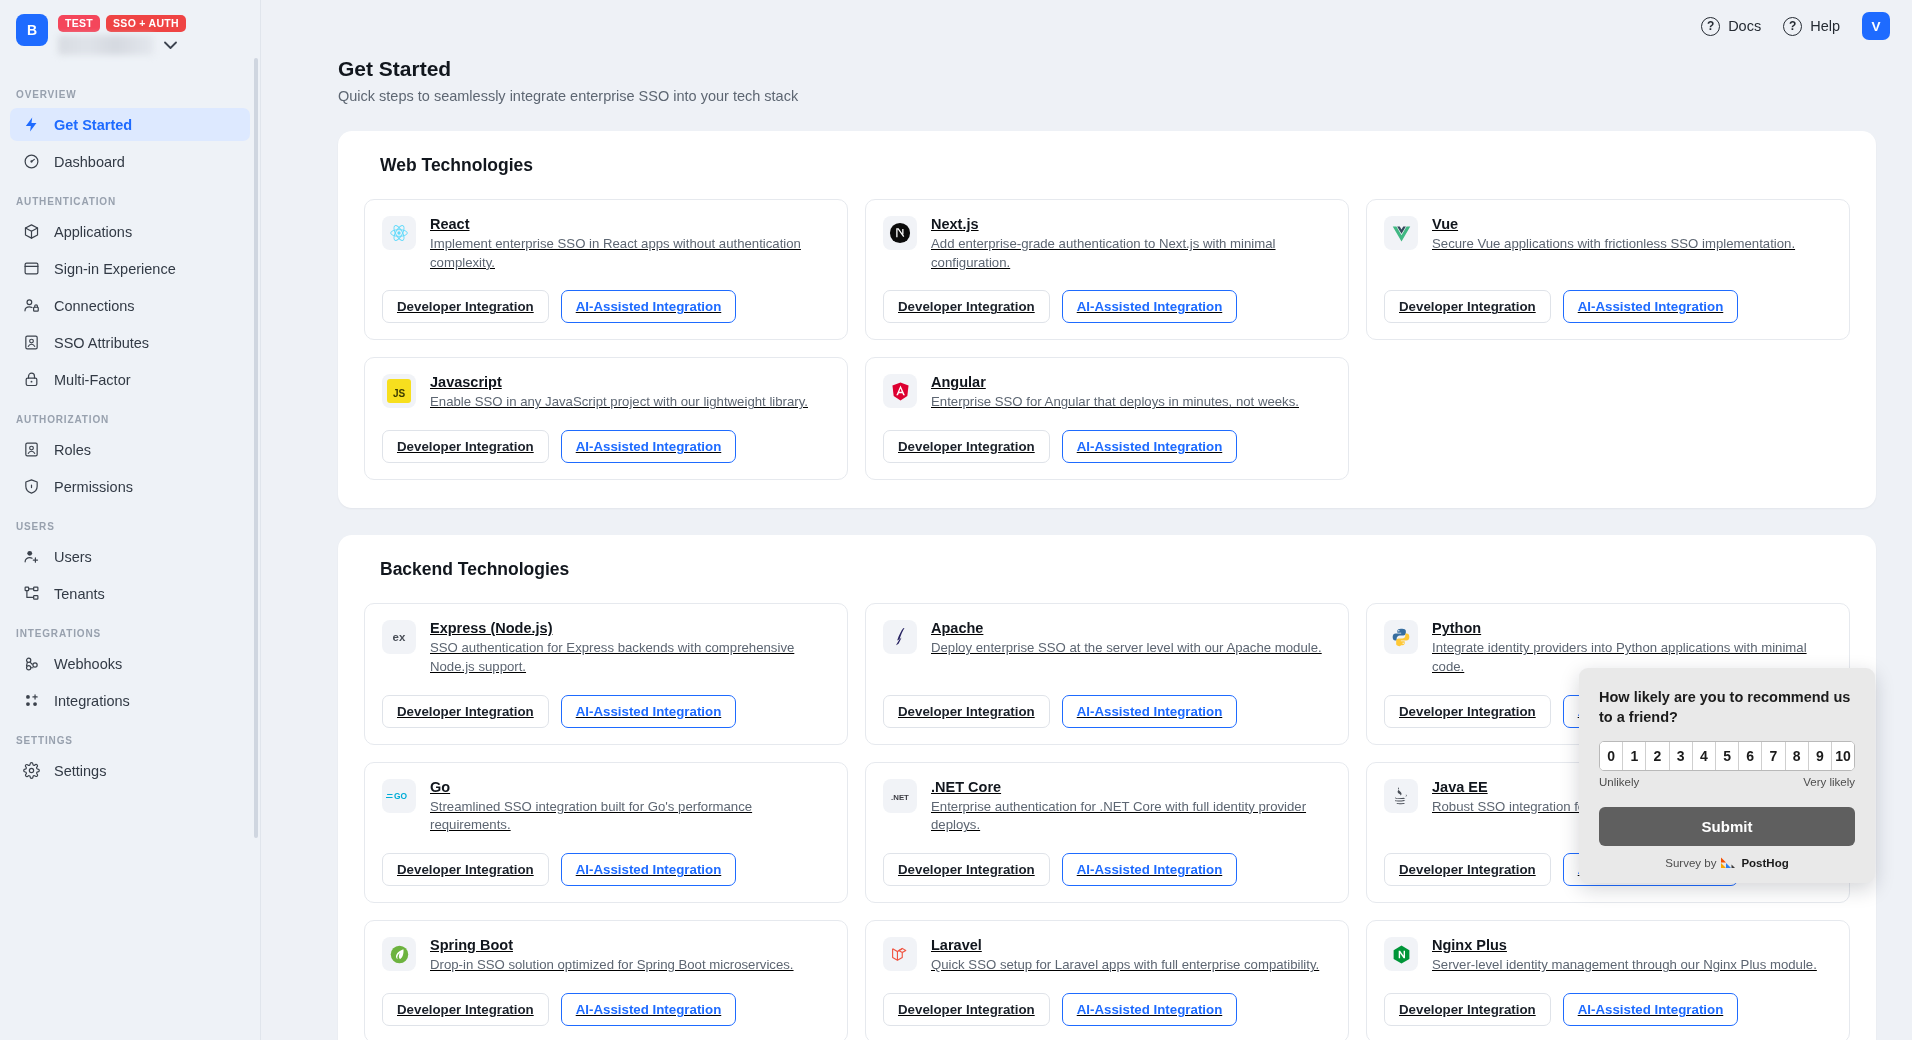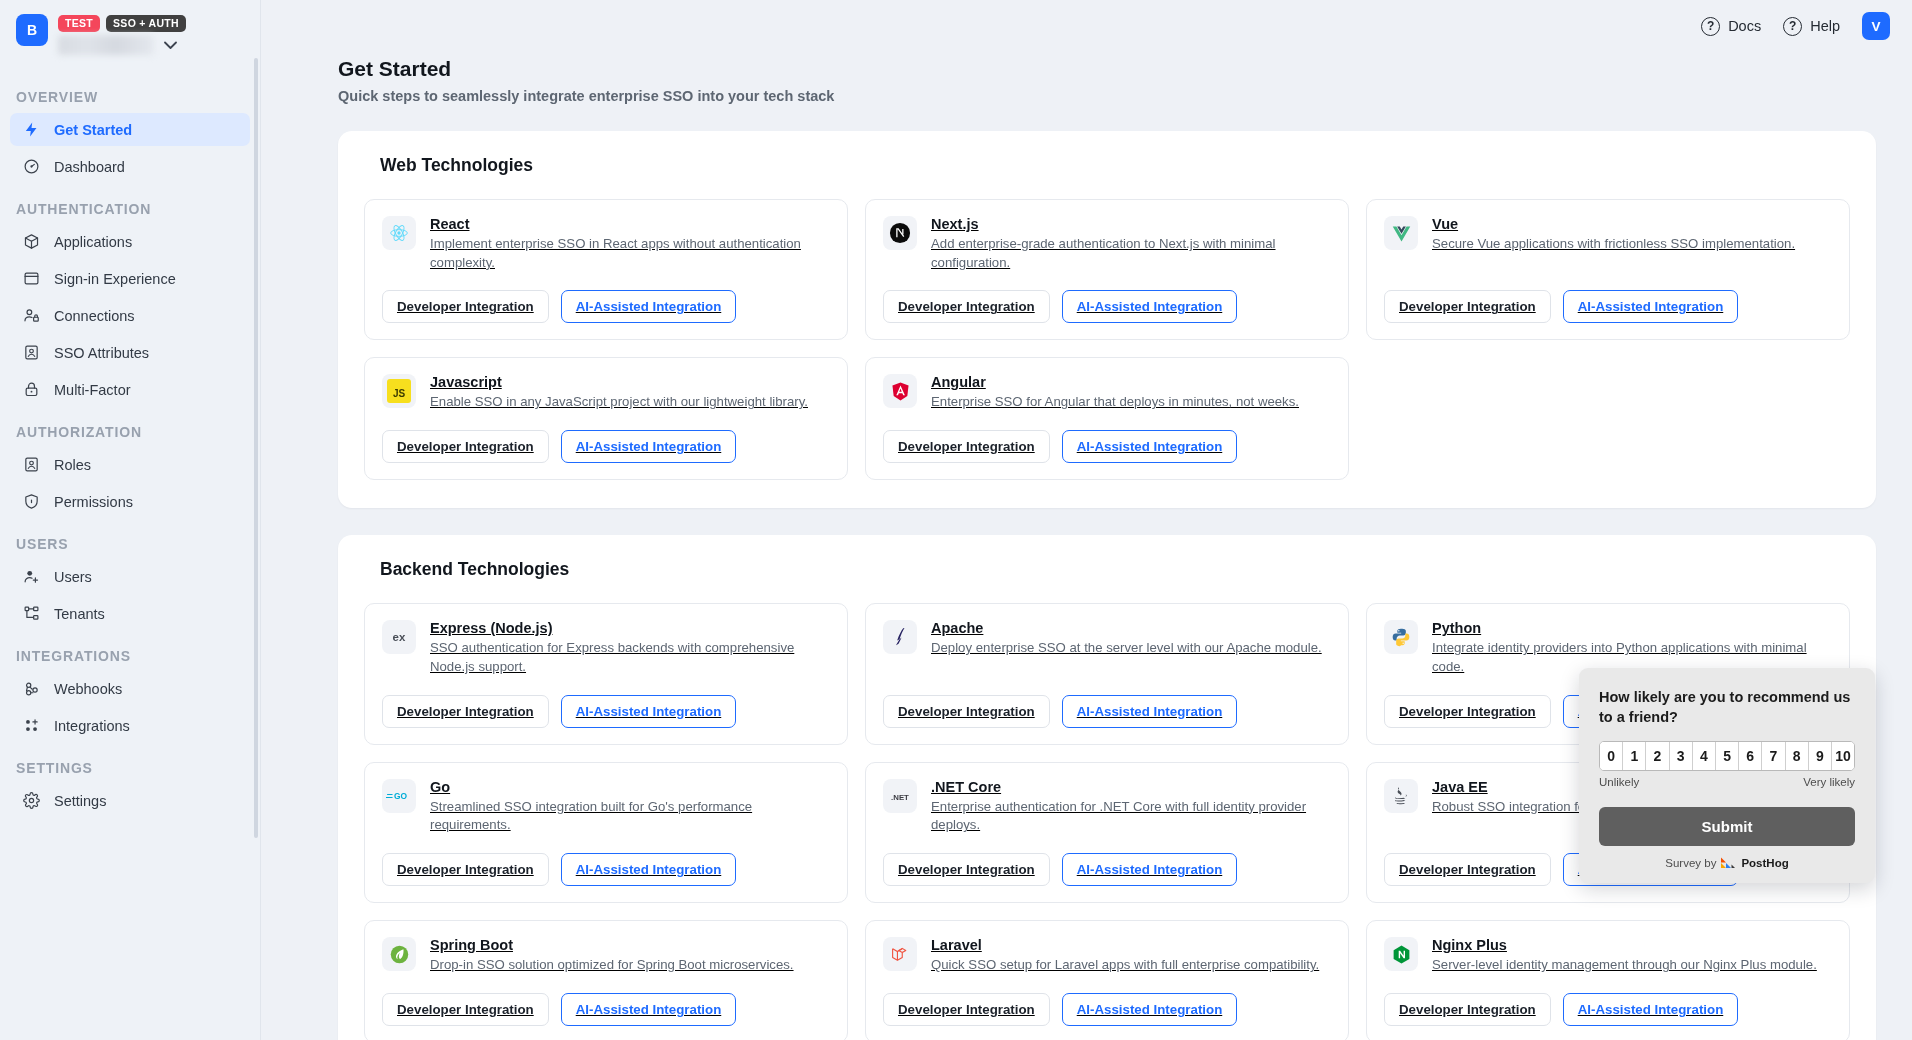--- a/index.html
+++ b/index.html
@@ -40,7 +40,7 @@
     line-height: 1.25;
   }
   .badge-test { background: #f4465b; }
-  .badge-sso { background: #404040; }
+  .badge-sso { background: #ef4444; }
   .org-name-row { display: flex; align-items: center; gap: 8px; }
   .org-name-blur {
     width: 96px; height: 20px; border-radius: 3px;

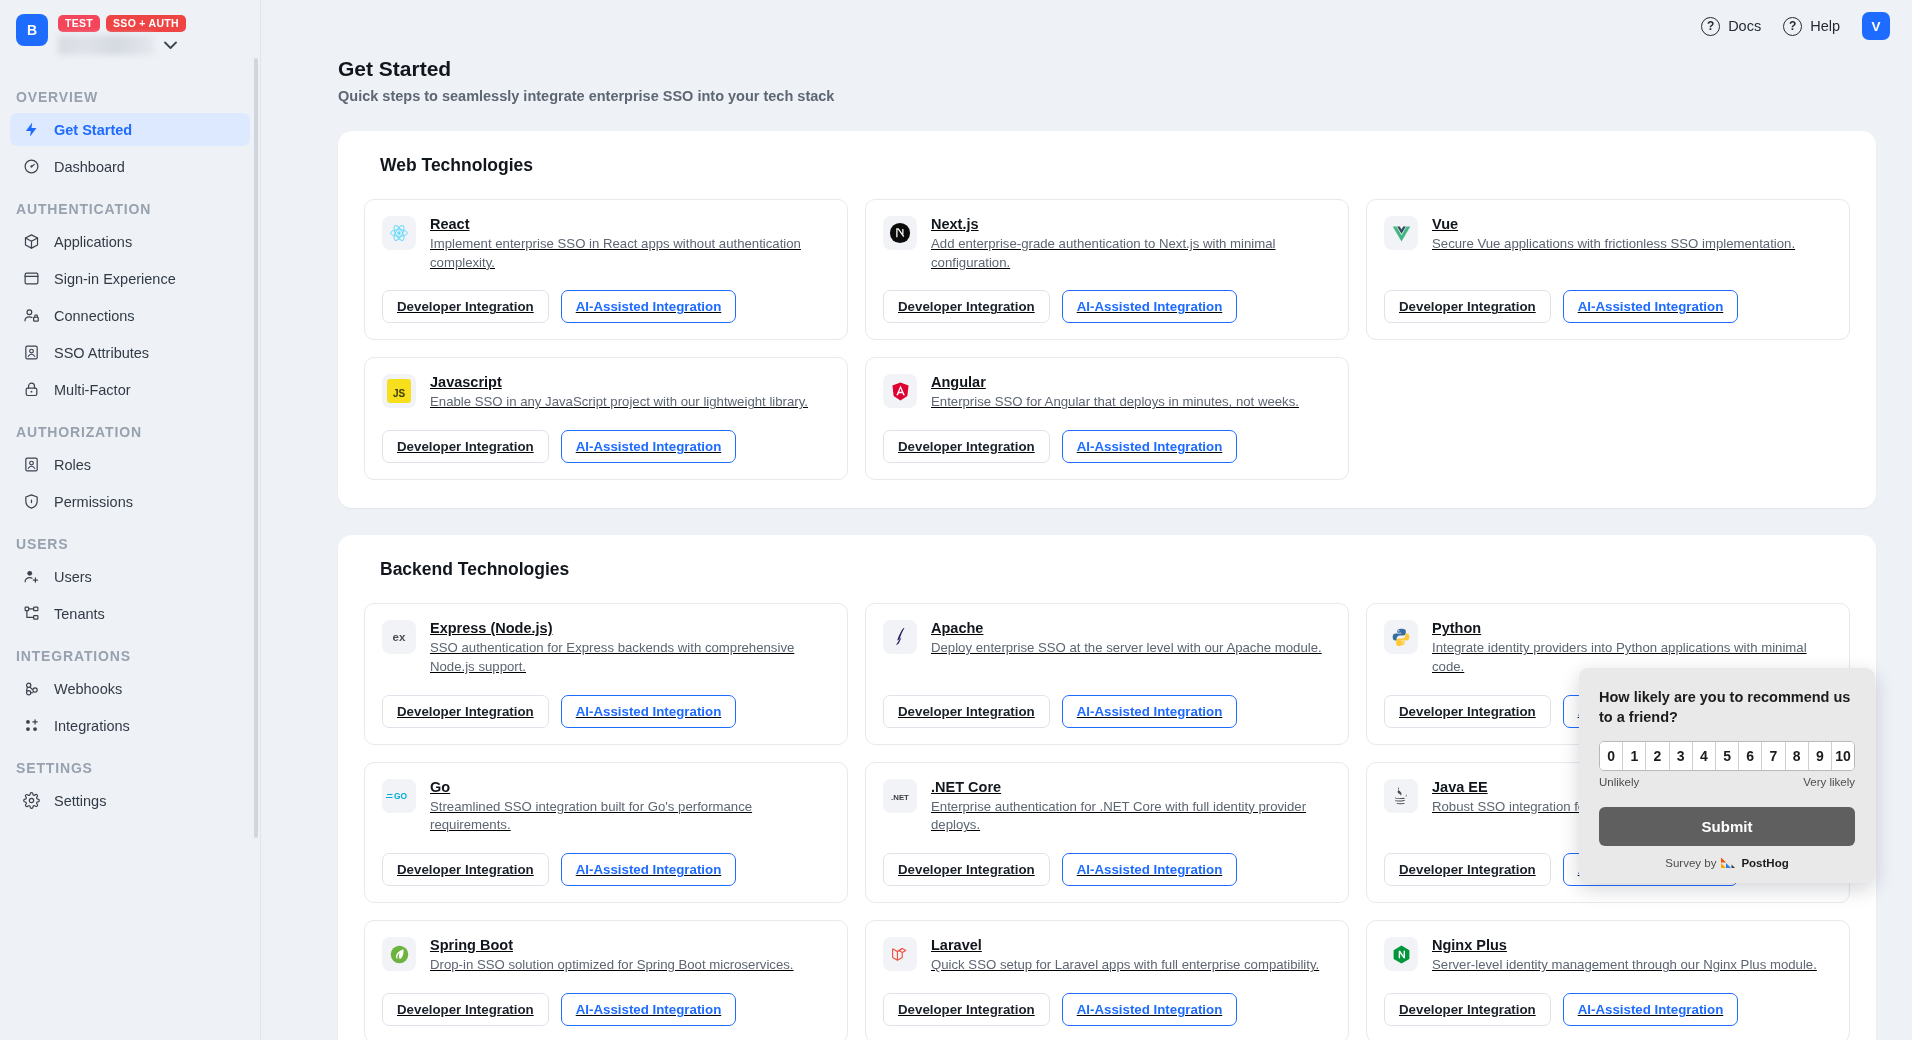--- a/index.html
+++ b/index.html
@@ -51,7 +51,7 @@
 
   .nav { padding: 10px 0 0 0; }
   .nav-section {
-    font-size: 14px; font-weight: 700; letter-spacing: .85px;
+    font-size: 10px; font-weight: 700; letter-spacing: .85px;
     color: #98a1ae; padding: 14px 0 8px 16px; text-transform: uppercase;
   }
   .nav-item {

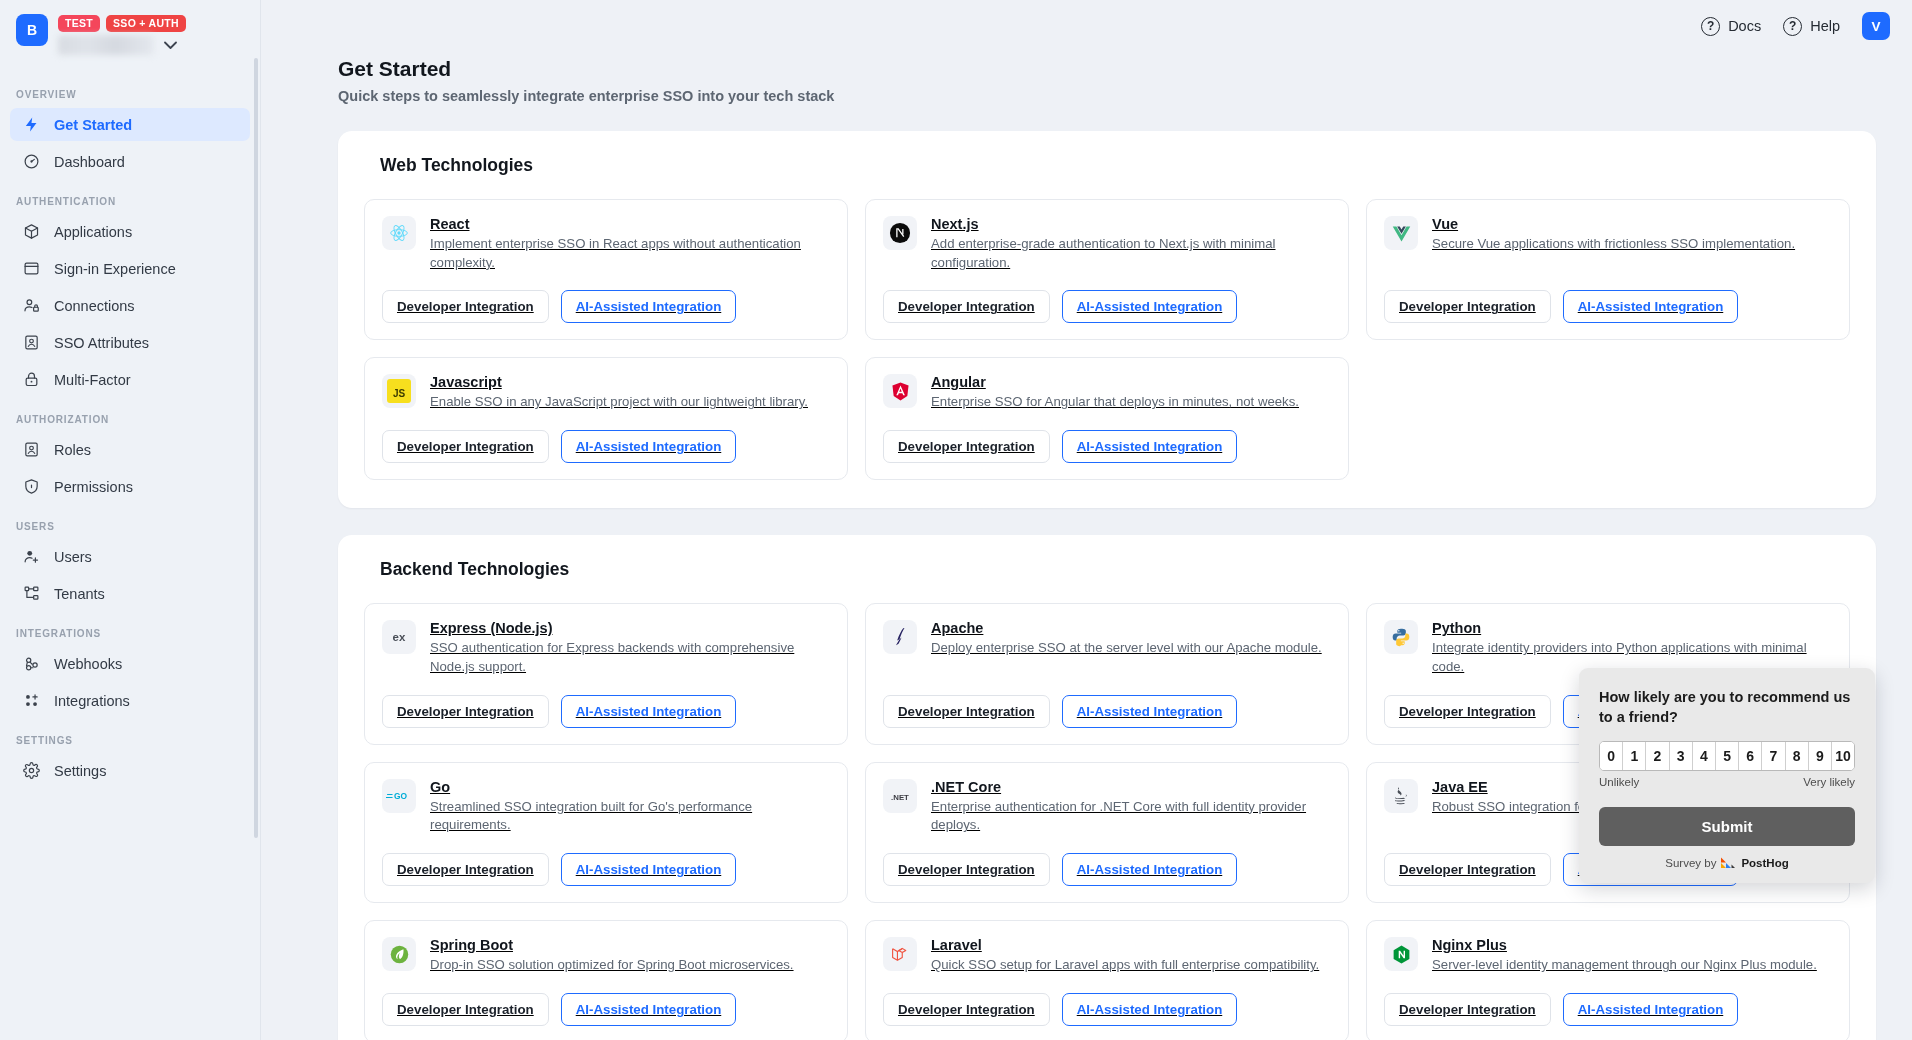--- a/index.html
+++ b/index.html
@@ -89,7 +89,7 @@
   
   .content { padding: 5px 36px 0 77px; height: 988px; overflow: hidden; }
   .page-title { font-size: 21px; font-weight: 700; color: #11161d; margin-bottom: 7px; }
-  .page-sub { font-size: 14.5px; color: #5d6672; margin-bottom: 27px; font-weight: bold; }
+  .page-sub { font-size: 14.5px; color: #5d6672; margin-bottom: 27px; }
 
   .panel {
     background: #fff; border-radius: 14px; padding: 24px 26px 28px 26px;

